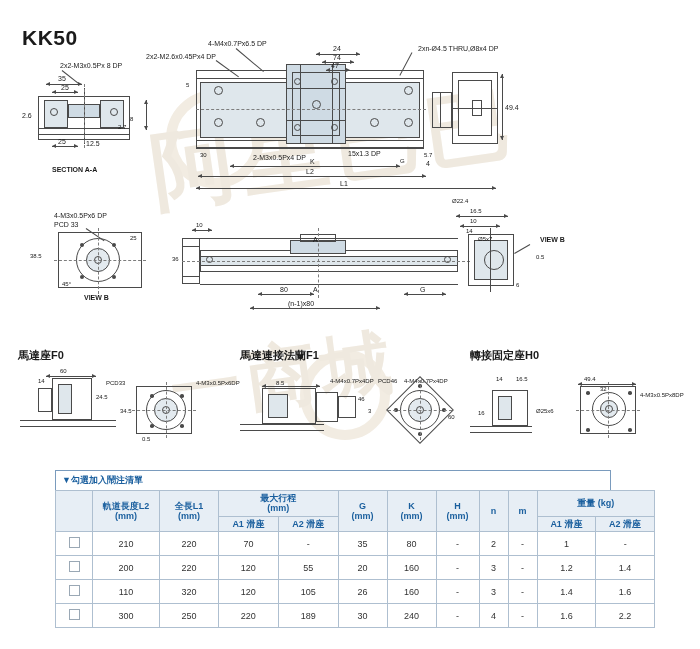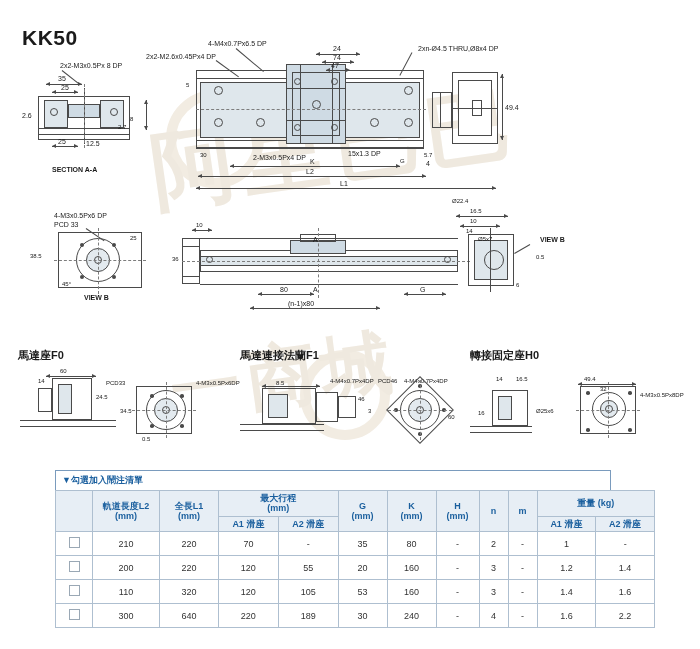--- a/index.html
+++ b/index.html
@@ -430,7 +430,7 @@
             <td>320</td>
             <td>120</td>
             <td>105</td>
-            <td>53</td>
+            <td>26</td>
             <td>160</td>
             <td>-</td>
             <td>3</td>

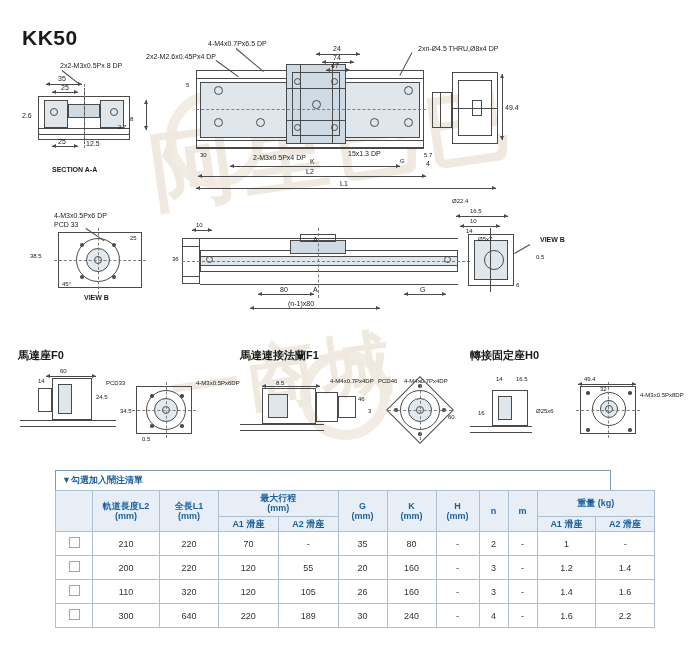--- a/index.html
+++ b/index.html
@@ -441,7 +441,7 @@
           <tr>
             <td><span class="chk"></span></td>
             <td>300</td>
-            <td>640</td>
+            <td>250</td>
             <td>220</td>
             <td>189</td>
             <td>30</td>

